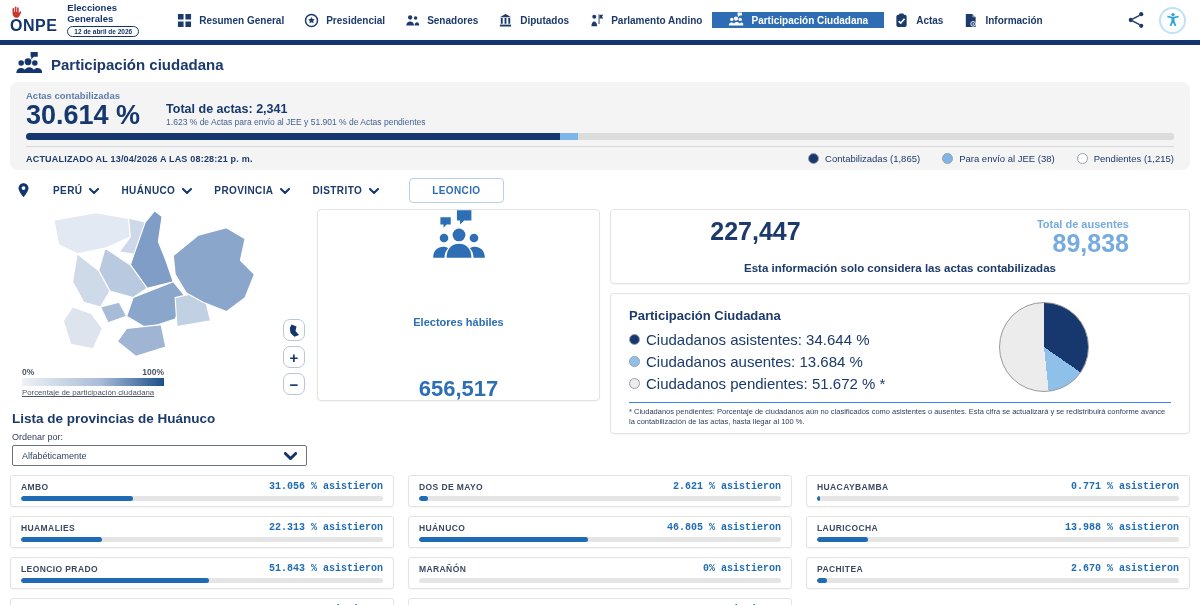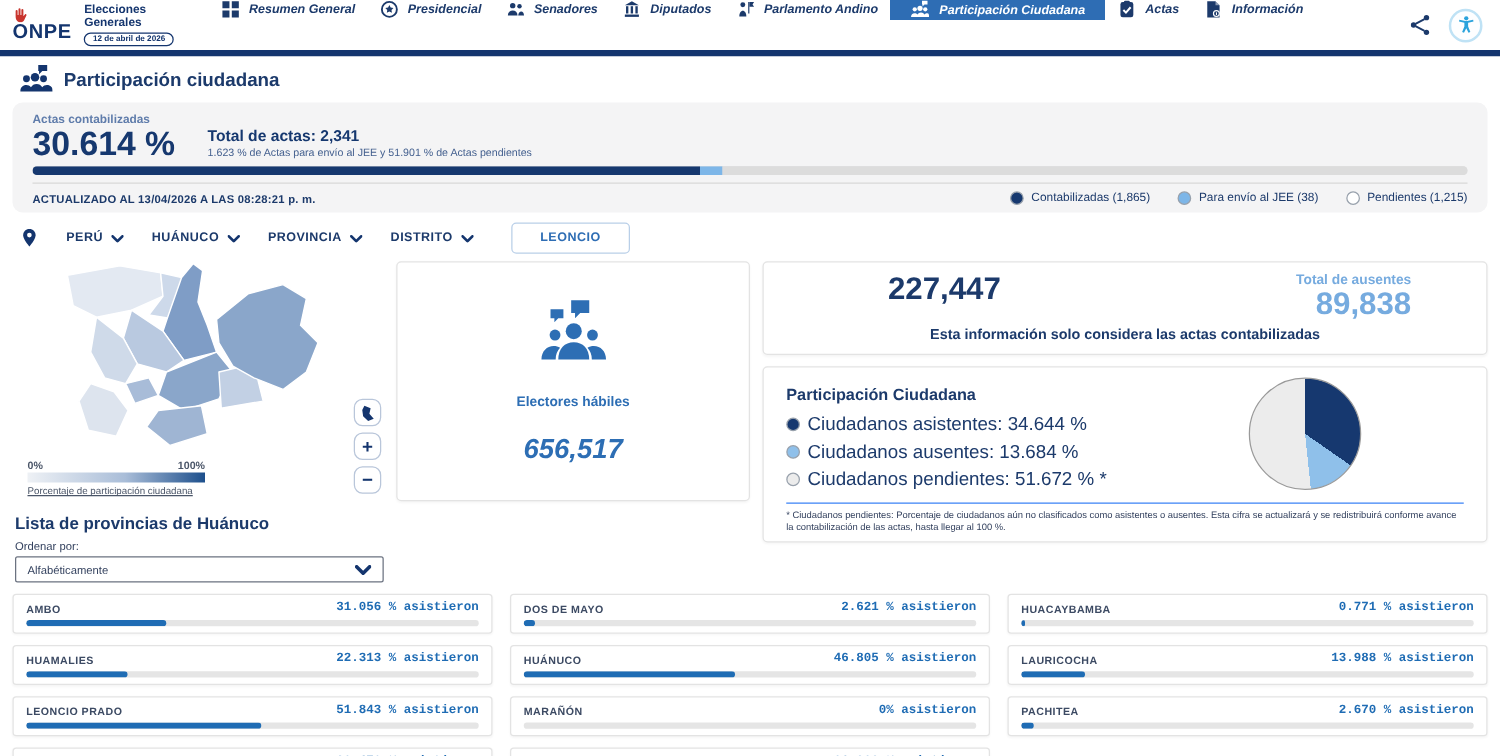--- a/index.html
+++ b/index.html
@@ -15,7 +15,7 @@
   .brand-title { display:flex; flex-direction:column; font-size:9.5px; font-weight:800; color:#14356e; line-height:1.15; }
   .date-badge { margin-top:2px; border:1px solid #14356e; border-radius:7px; font-size:6.5px; font-weight:700;
     color:#14356e; padding:1px 6px; text-align:center; }
-  nav { display:flex; align-items:flex-start; margin-left:14px;font-style:italic; }
+  nav { display:flex; align-items:center; margin-left:14px; }
   .nav-item { display:flex; align-items:center; gap:7px; padding:0 10px; cursor:pointer;
     font-size:10px; font-weight:600; color:#1c3a6b; white-space:nowrap; }
   .nav-item svg { display:block; }

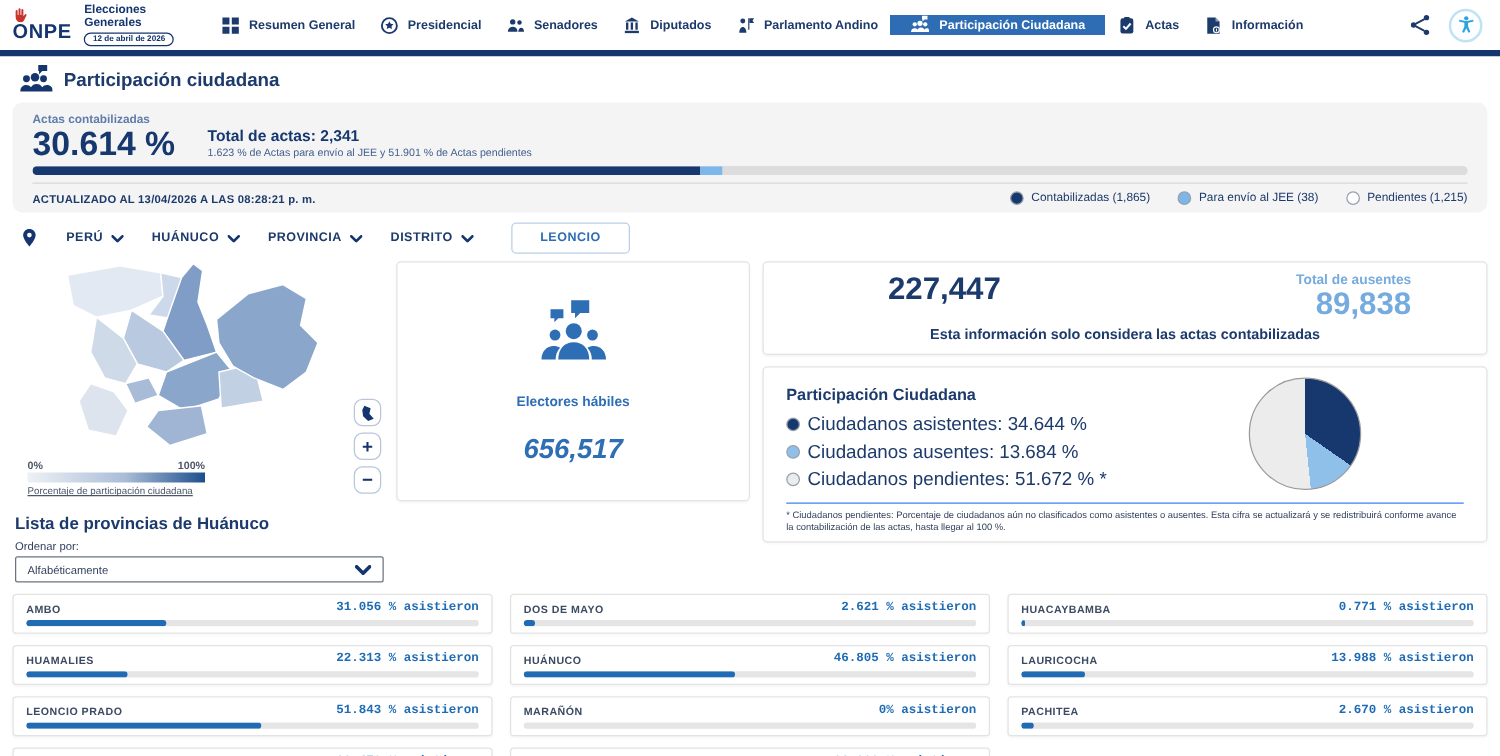--- a/index.html
+++ b/index.html
@@ -68,7 +68,7 @@
     color:#14356e; font-size:15px; font-weight:700; line-height:1; display:flex; align-items:center;
     justify-content:center; cursor:pointer; font-family:"Liberation Sans", sans-serif; }
   .electores-panel { flex:1; border:1px solid #e3e3e3; border-radius:4px; background:#fff;
-    display:flex; flex-direction:column; align-items:center; justify-content:center; gap:20px;
+    display:flex; flex-direction:column; align-items:center; justify-content:space-between; gap:10px;
     box-shadow:0 1px 2px rgba(0,0,0,.04); }
   .electores-label { font-size:11px; font-weight:800; color:#2d6eb4; margin-top:2px; }
   .electores-value { font-size:22px; font-weight:800; color:#2d6eb4; line-height:1;font-style:italic; }

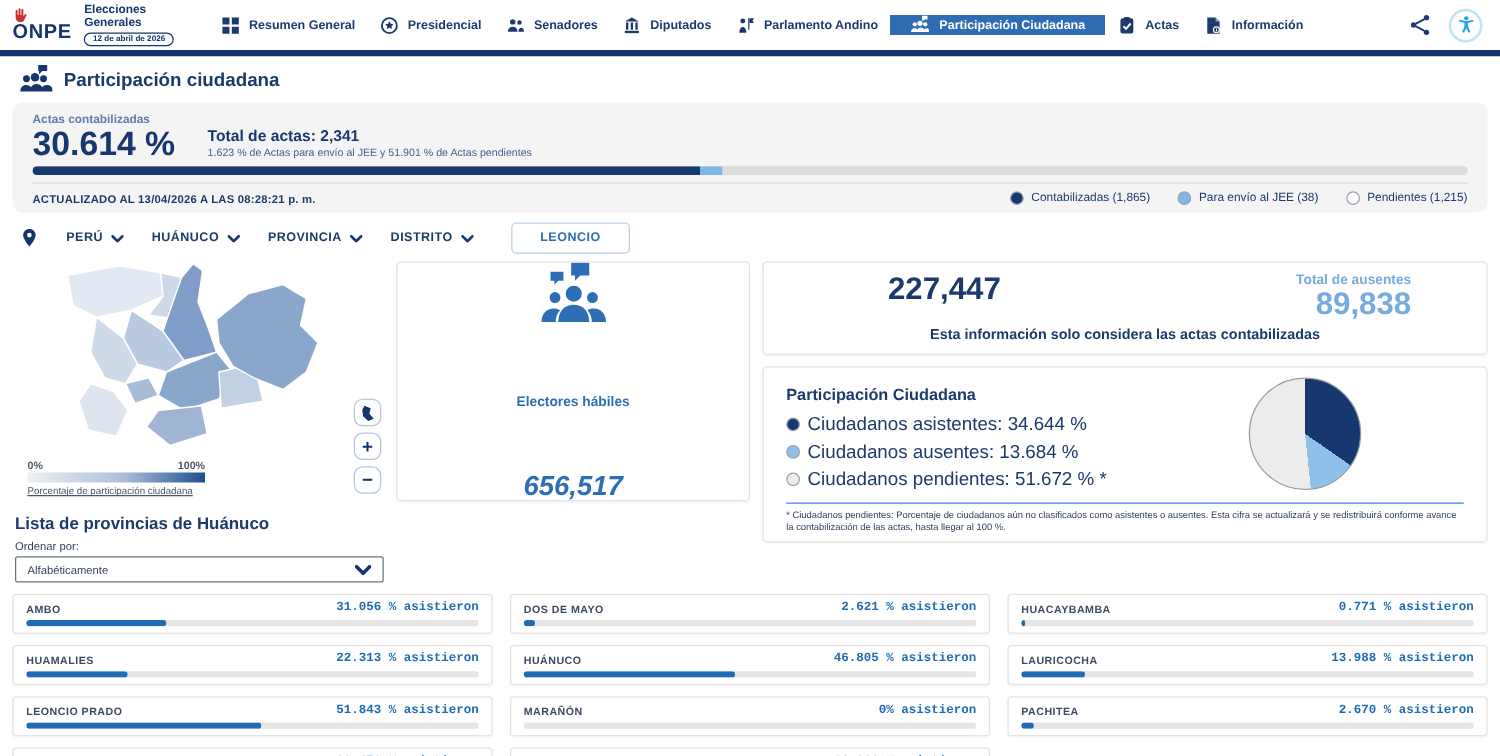--- a/index.html
+++ b/index.html
@@ -71,7 +71,7 @@
     display:flex; flex-direction:column; align-items:center; justify-content:space-between; gap:10px;
     box-shadow:0 1px 2px rgba(0,0,0,.04); }
   .electores-label { font-size:11px; font-weight:800; color:#2d6eb4; margin-top:2px; }
-  .electores-value { font-size:22px; font-weight:800; color:#2d6eb4; line-height:1;font-style:italic; }
+  .electores-value { font-size:22px; font-weight:800; color:#2d6eb4; line-height:1; }
   .right-col { width:580px; display:flex; flex-direction:column; gap:9px; }
   .attendance-panel { border:1px solid #e3e3e3; border-radius:4px; background:#fff; padding:8px 0 9px;
     box-shadow:0 1px 2px rgba(0,0,0,.04); }

